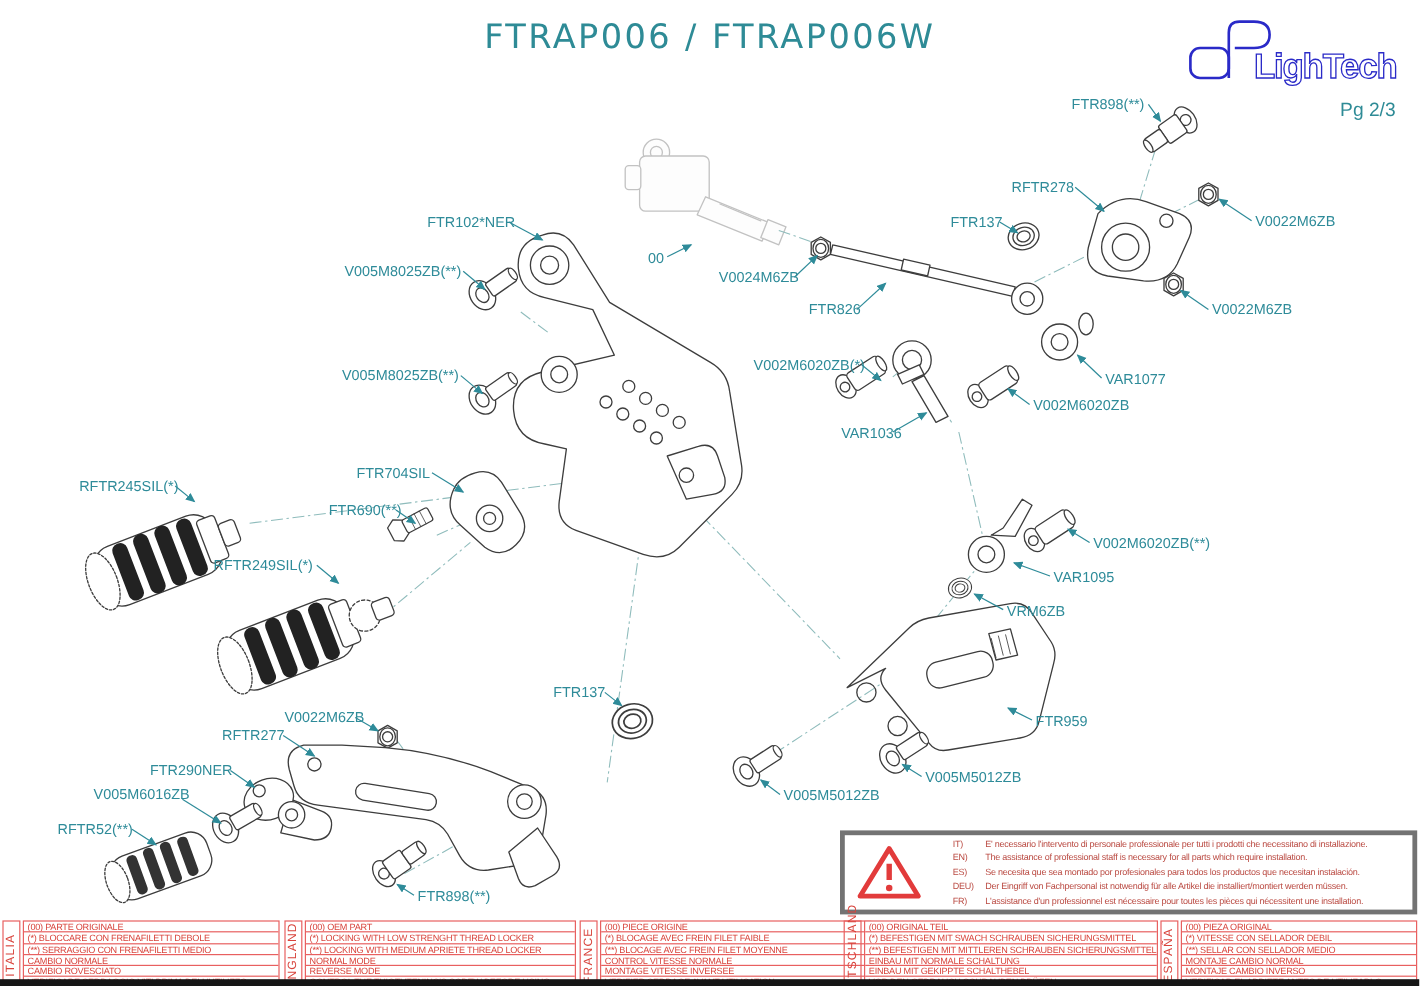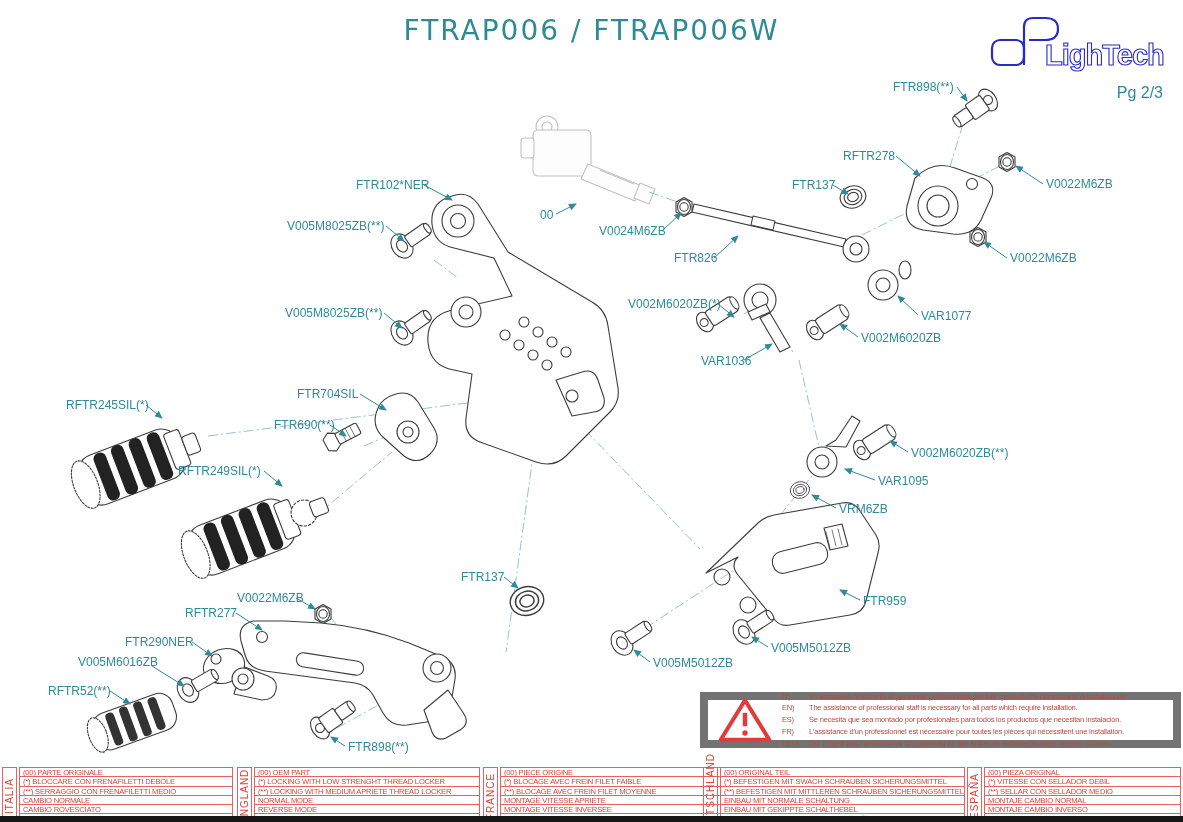--- a/index.html
+++ b/index.html
@@ -18,9 +18,9 @@
   .ld{stroke:#2E8B99;stroke-width:1;fill:none;marker-end:url(#arw);}
   .co{fill:#2E8B99;font:12px "Liberation Sans",sans-serif;}
   
-  .warning{position:absolute;left:700px;top:692px;width:481px;height:56px;
-           border:8px solid #737373;box-sizing:border-box;display:flex;align-items:center;
-           gap:10px;padding:3px 6px 3px 10px;background:#fff;}
+  .warning{position:absolute;left:700px;top:692px;width:481px;height:70px;
+           border:4px solid #737373;box-sizing:border-box;display:flex;align-items:center;
+           gap:26px;padding:3px 6px 3px 10px;background:#fff;}
   .warn-lines{flex:1;}
   .warn-line{display:flex;font-size:7.5px;letter-spacing:-0.2px;line-height:11.8px;
              color:#BA4A42;white-space:nowrap;}

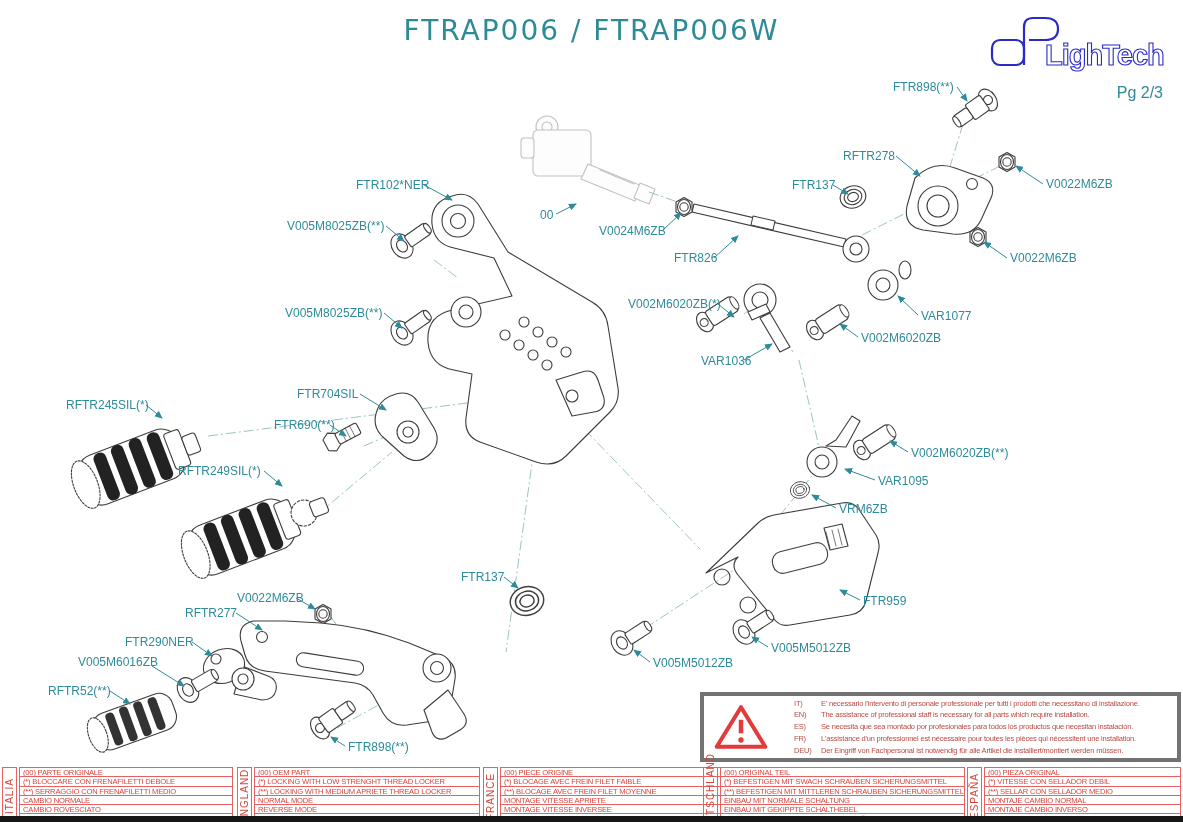--- a/index.html
+++ b/index.html
@@ -354,12 +354,12 @@
         <span>Se necesita que sea montado por profesionales para todos los productos que necesitan instalación.</span>
       </div>
       <div class="warn-line">
+        <span class="warn-prefix">DEU)</span>
+        <span>Der Eingriff von Fachpersonal ist notwendig  für alle Artikel die installiert/montiert werden müssen.</span>
+      </div>
+      <div class="warn-line">
         <span class="warn-prefix">FR)</span>
         <span>L'assistance d'un professionnel est nécessaire pour toutes les pièces qui nécessitent une installation.</span>
-      </div>
-      <div class="warn-line">
-        <span class="warn-prefix">DEU)</span>
-        <span>Der Eingriff von Fachpersonal ist notwendig  für alle Artikel die installiert/montiert werden müssen.</span>
       </div>
     </div>
   </div>

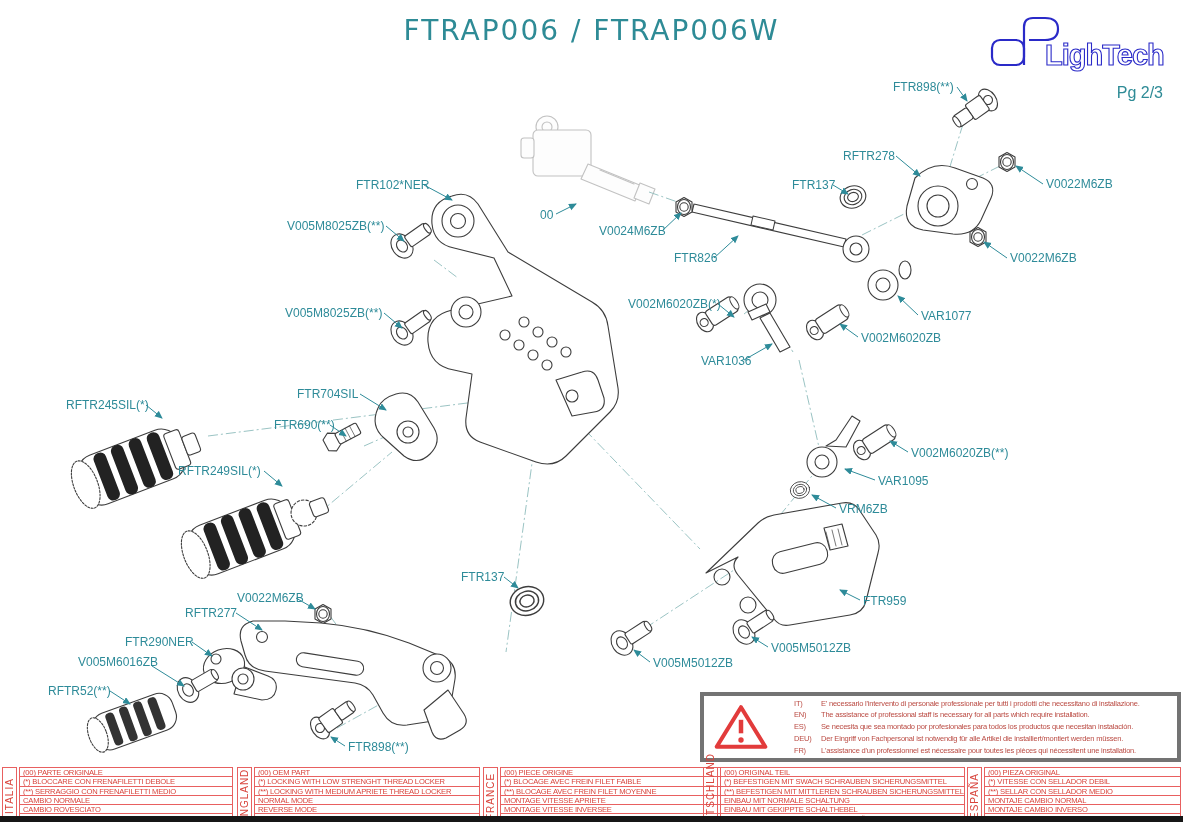--- a/index.html
+++ b/index.html
@@ -392,7 +392,7 @@
       <div class="legend-row">(00) PIECE ORIGINE</div>
       <div class="legend-row">(*)   BLOCAGE AVEC FREIN FILET FAIBLE</div>
       <div class="legend-row">(**)  BLOCAGE AVEC FREIN FILET MOYENNE</div>
-      <div class="legend-row">MONTAGE VITESSE APRIETE</div>
+      <div class="legend-row">CONTROL VITESSE NORMALE</div>
       <div class="legend-row">MONTAGE VITESSE INVERSEE</div>
       <div class="legend-row">VERIFIER SERRAGE AVANT UTILISATION</div>
     </div>

